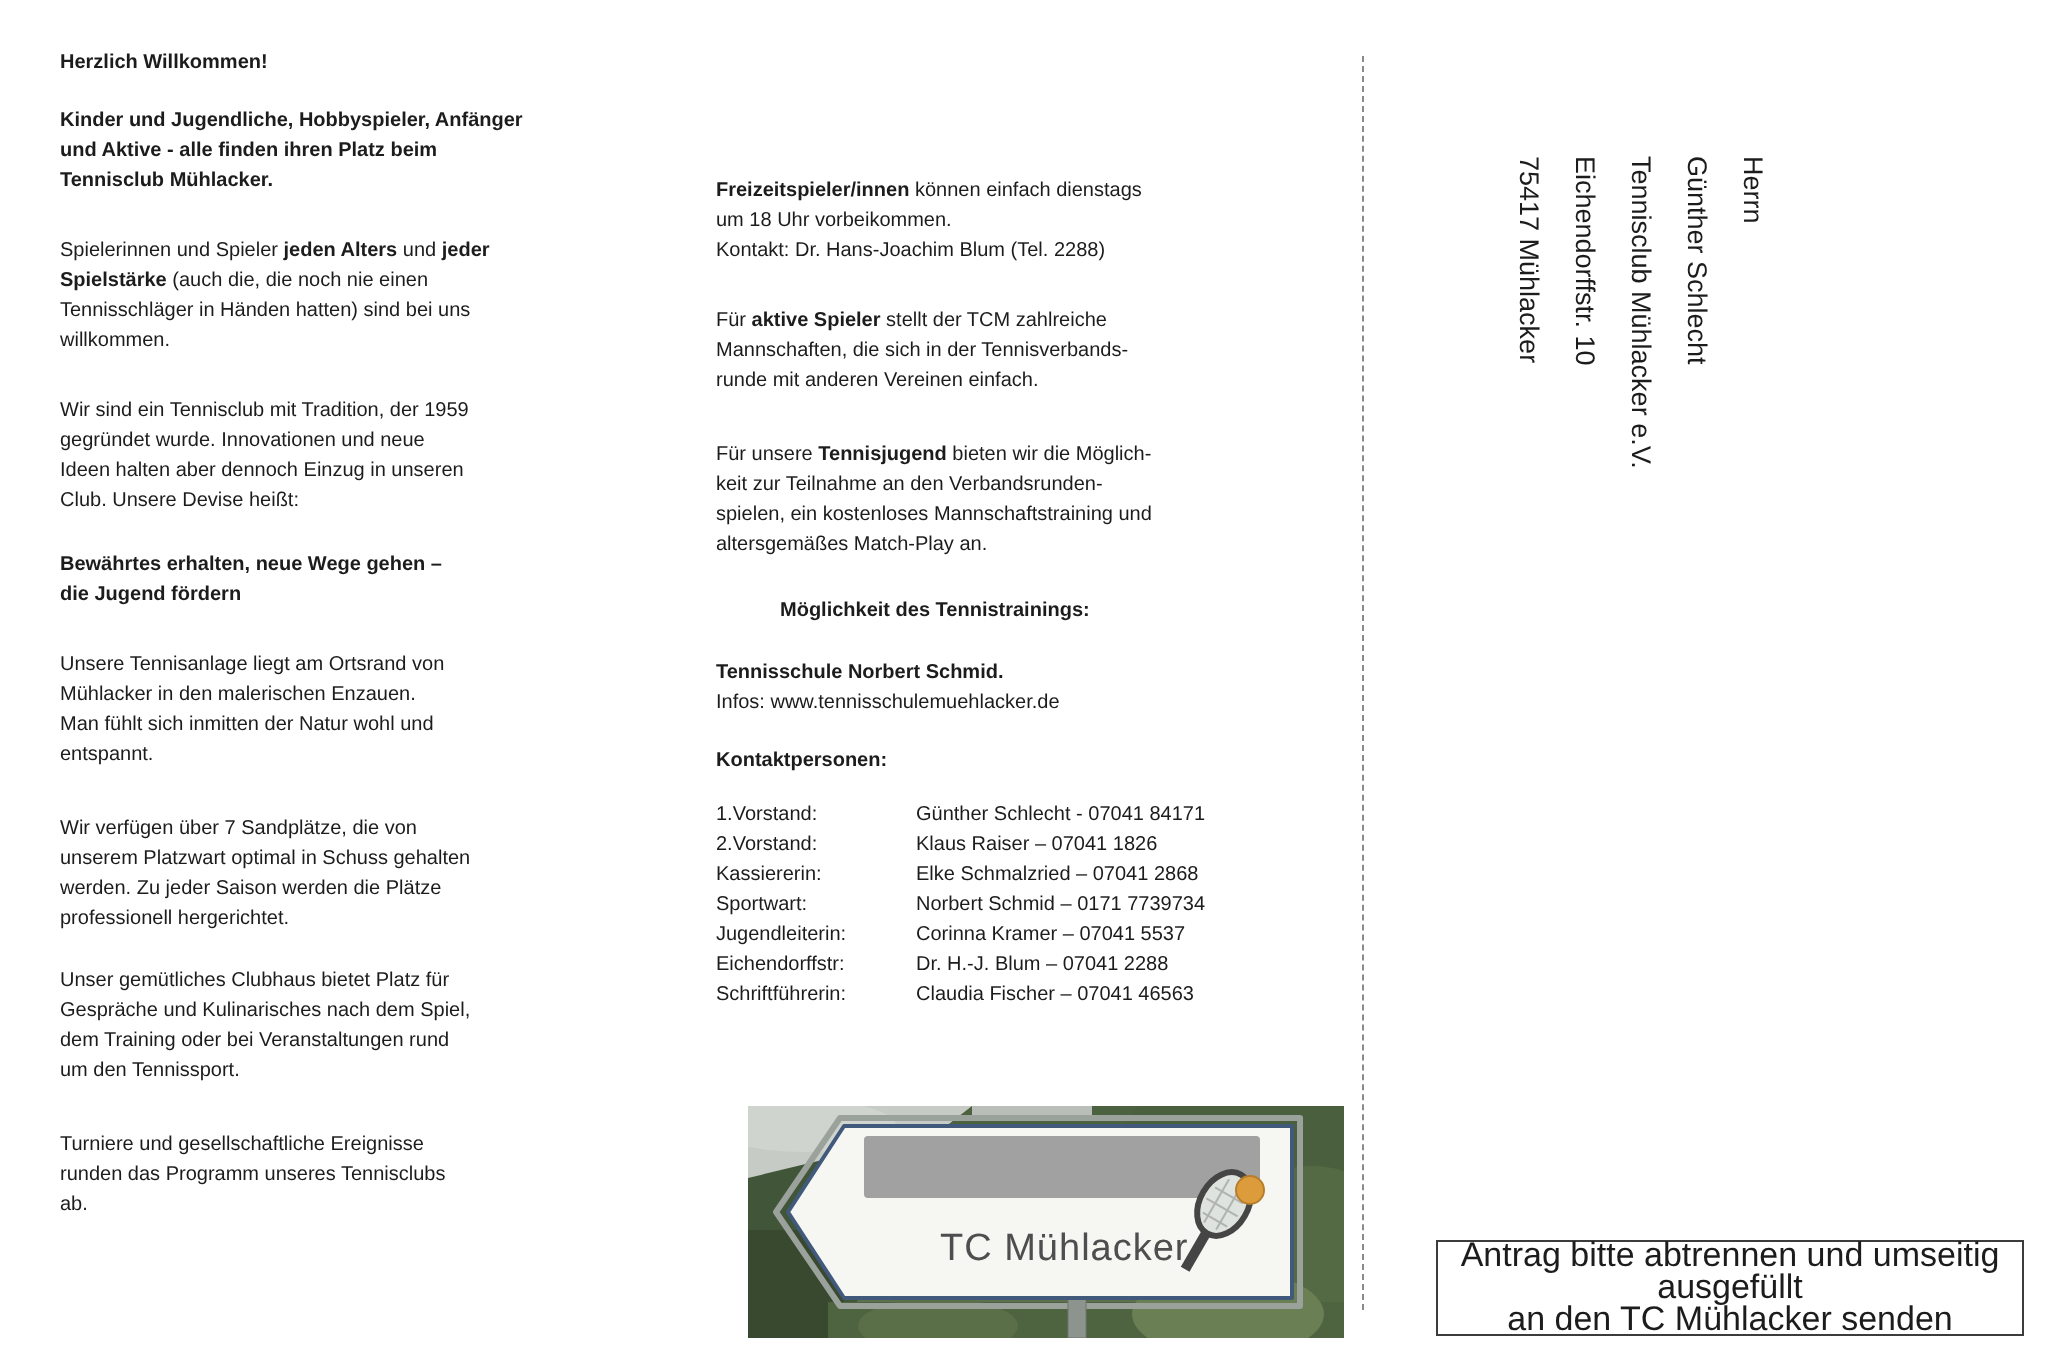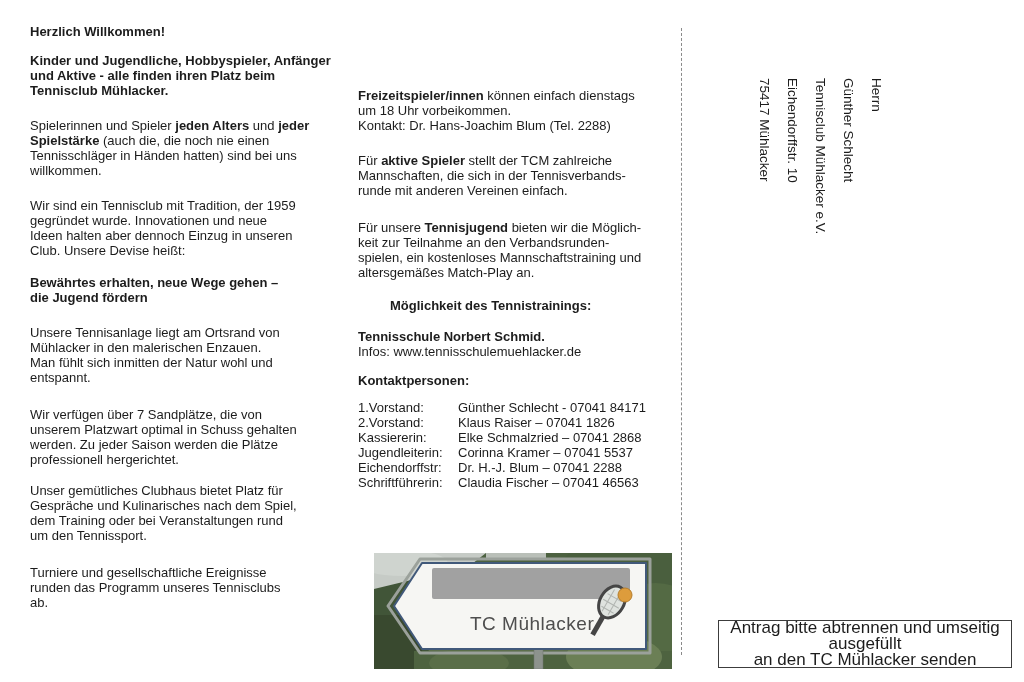--- a/index.html
+++ b/index.html
@@ -11,7 +11,7 @@
   }
   .page { position: relative; width: 1024px; height: 682px; background: #fff; overflow: hidden; }
 
-  .col { position: absolute; font-size: 13px; line-height: 15px; }
+  .col { position: absolute; font-size: 10px; line-height: 15px; }
   .col-left   { left: 30px;  top: 24px; width: 312px; }
   .col-middle { left: 358px; top: 88px; width: 312px; }
 

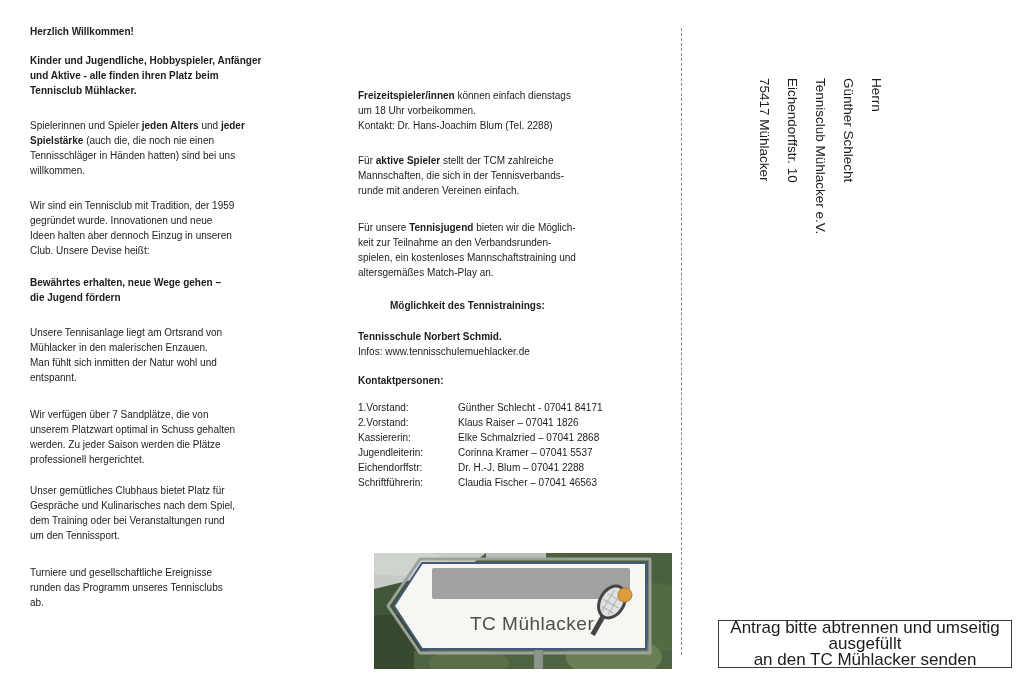--- a/index.html
+++ b/index.html
@@ -117,6 +117,10 @@
           <span class="contact-info">Elke Schmalzried – 07041 2868</span>
         </div>
       <div class="contact-row">
+          <span class="contact-role">Sportwart:</span>
+          <span class="contact-info">Norbert Schmid – 0171 7739734</span>
+        </div>
+      <div class="contact-row">
           <span class="contact-role">Jugendleiterin:</span>
           <span class="contact-info">Corinna Kramer – 07041 5537</span>
         </div>

